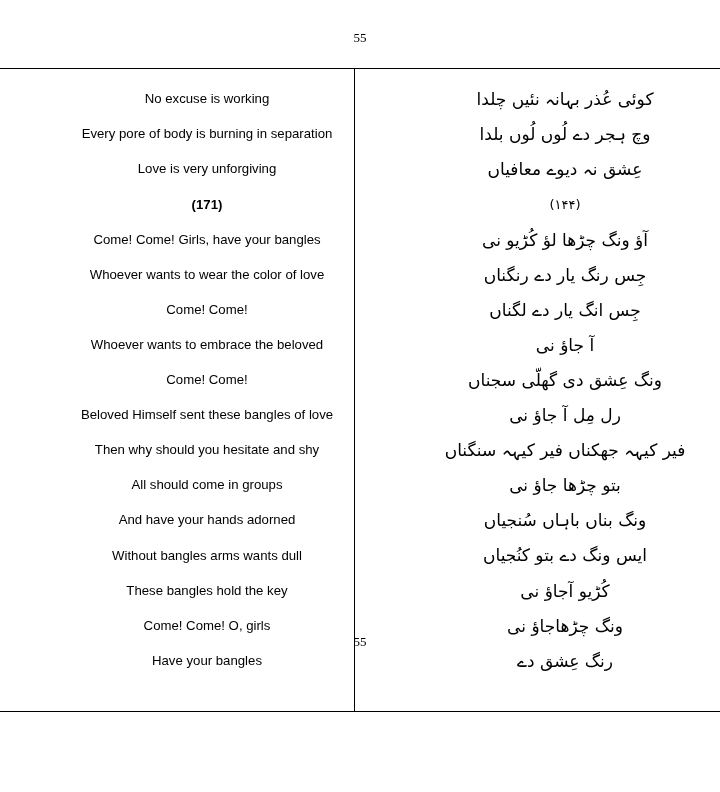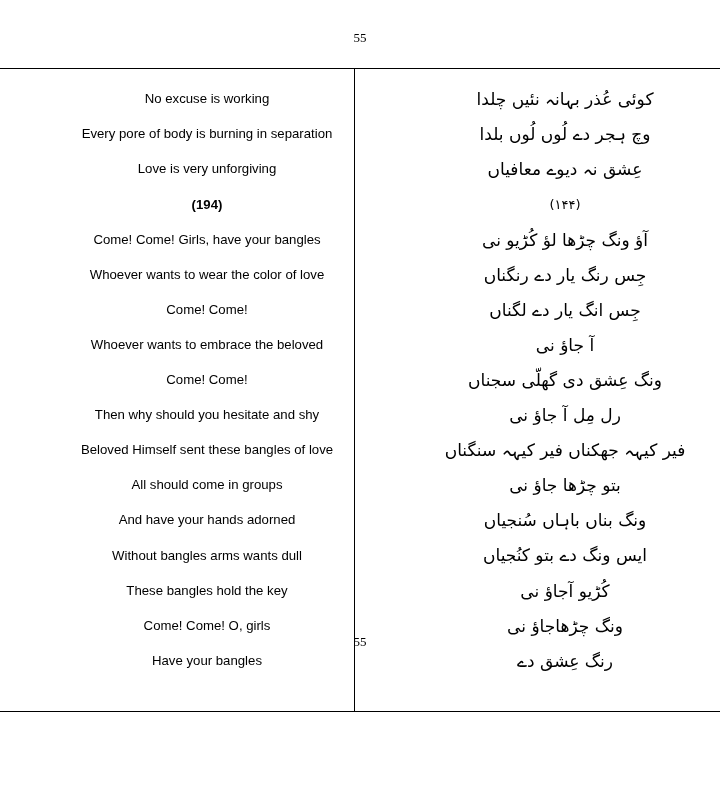--- a/index.html
+++ b/index.html
@@ -132,7 +132,7 @@
       <div class="line-en">No excuse is working</div>
       <div class="line-en">Every pore of body is burning in separation</div>
       <div class="line-en">Love is very unforgiving</div>
-      <div class="line-en num">(194)</div>
+      <div class="line-en num">(171)</div>
       <div class="line-en">Come! Come! Girls, have your bangles</div>
       <div class="line-en">Whoever wants to wear the color of love</div>
       <div class="line-en">Come! Come!</div>

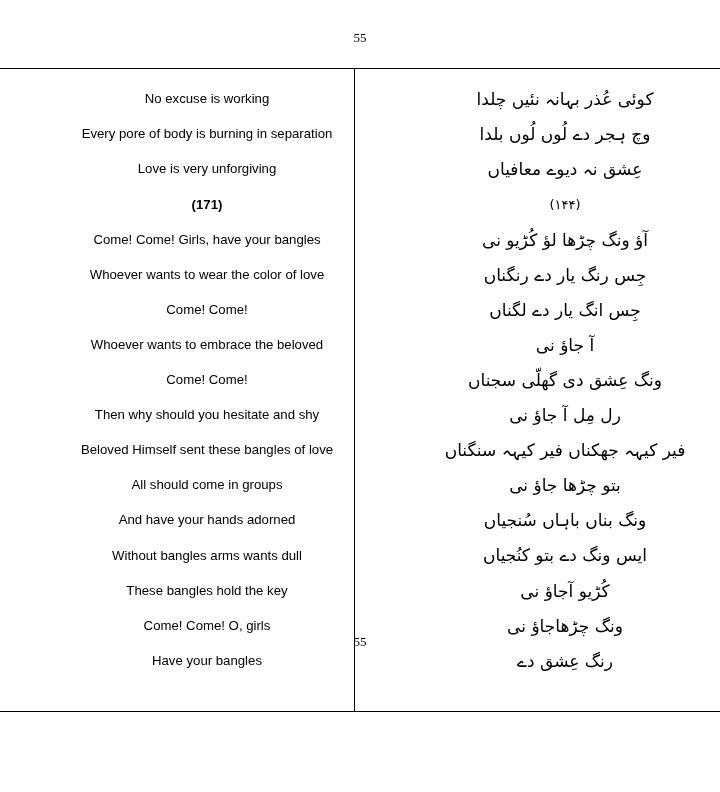--- a/index.html
+++ b/index.html
@@ -138,8 +138,8 @@
       <div class="line-en">Come! Come!</div>
       <div class="line-en">Whoever wants to embrace the beloved</div>
       <div class="line-en">Come! Come!</div>
+      <div class="line-en">Beloved Himself sent these bangles of love</div>
       <div class="line-en">Then why should you hesitate and shy</div>
-      <div class="line-en">Beloved Himself sent these bangles of love</div>
       <div class="line-en">All should come in groups</div>
       <div class="line-en">And have your hands adorned</div>
       <div class="line-en">Without bangles arms wants dull</div>

